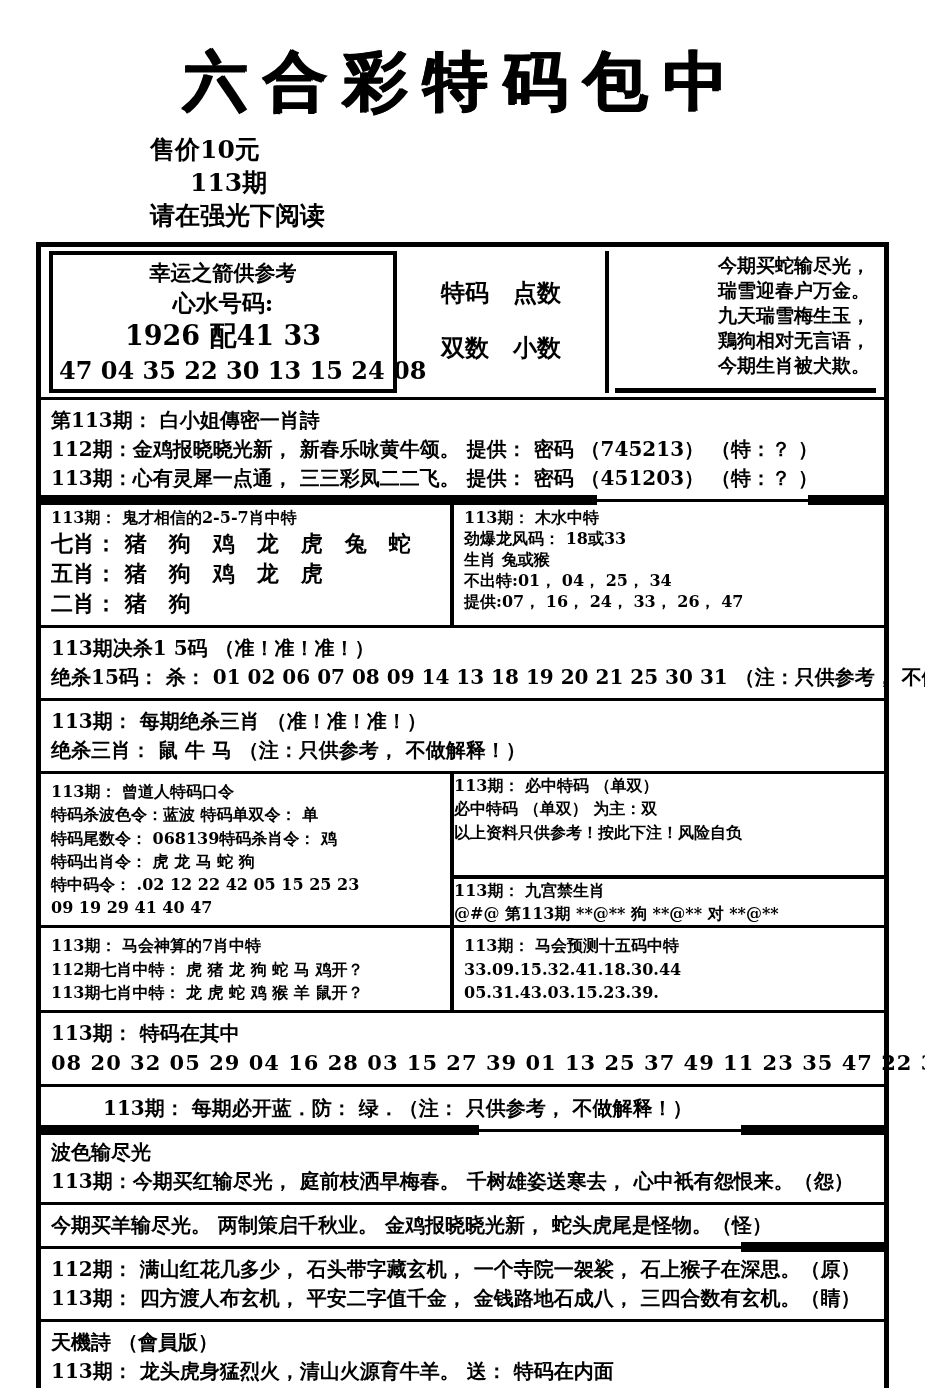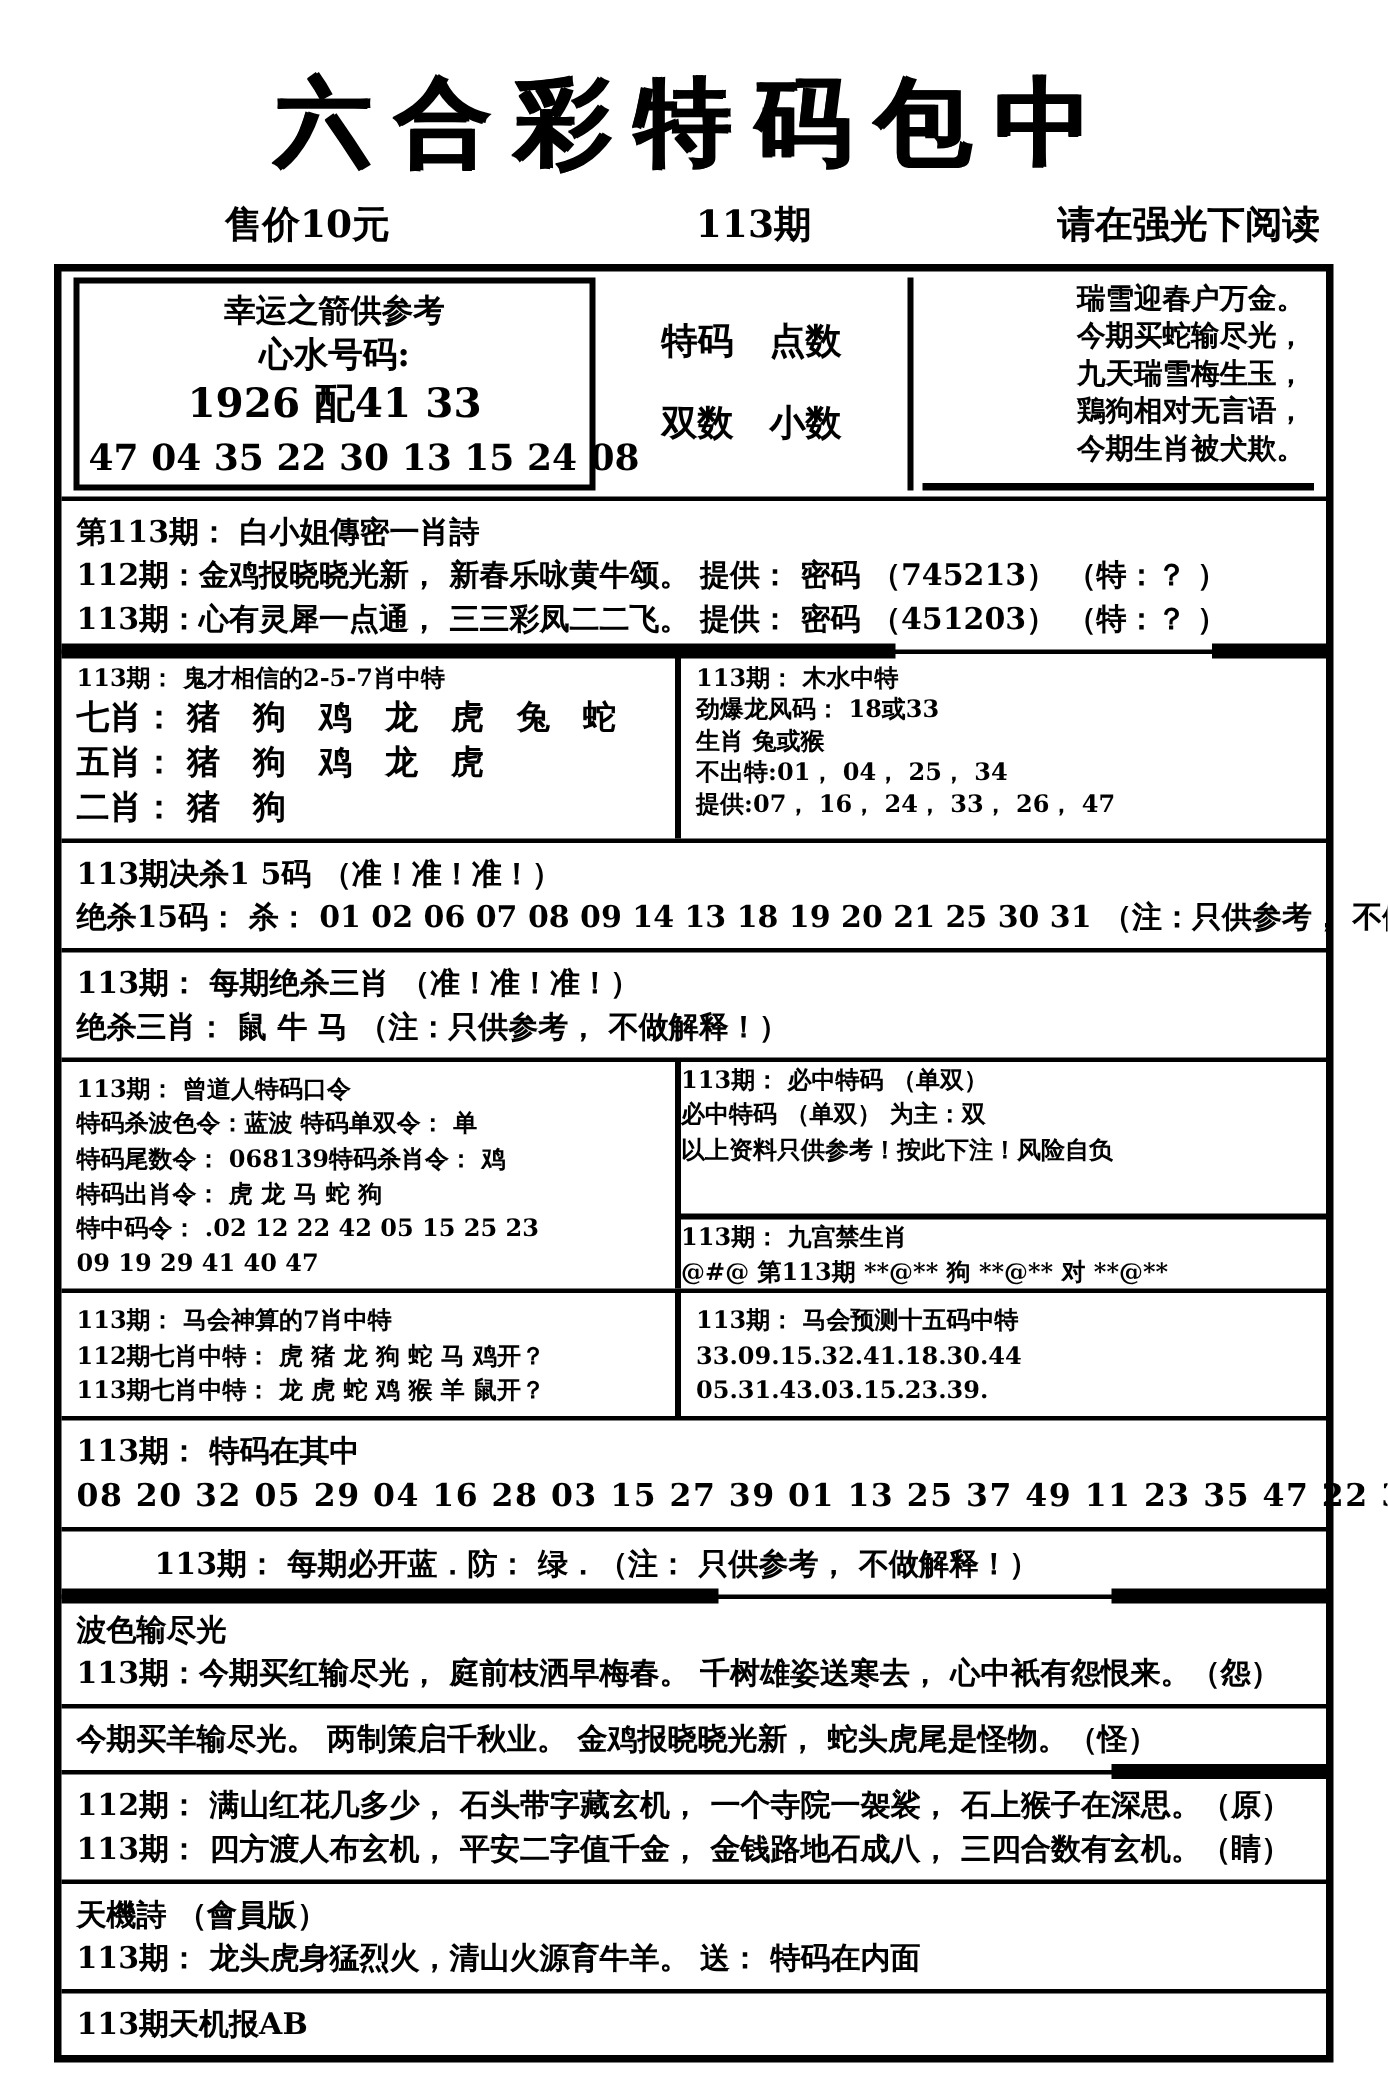--- a/index.html
+++ b/index.html
@@ -12,6 +12,7 @@
   .subrow {
     display:flex; align-items:baseline; font-size:25px;
     padding:8px 45px 6px 150px;
+    flex-direction:column;
   }
   .subrow .price { }
   .subrow .issue { flex:1; text-align:center; padding-left:40px; }

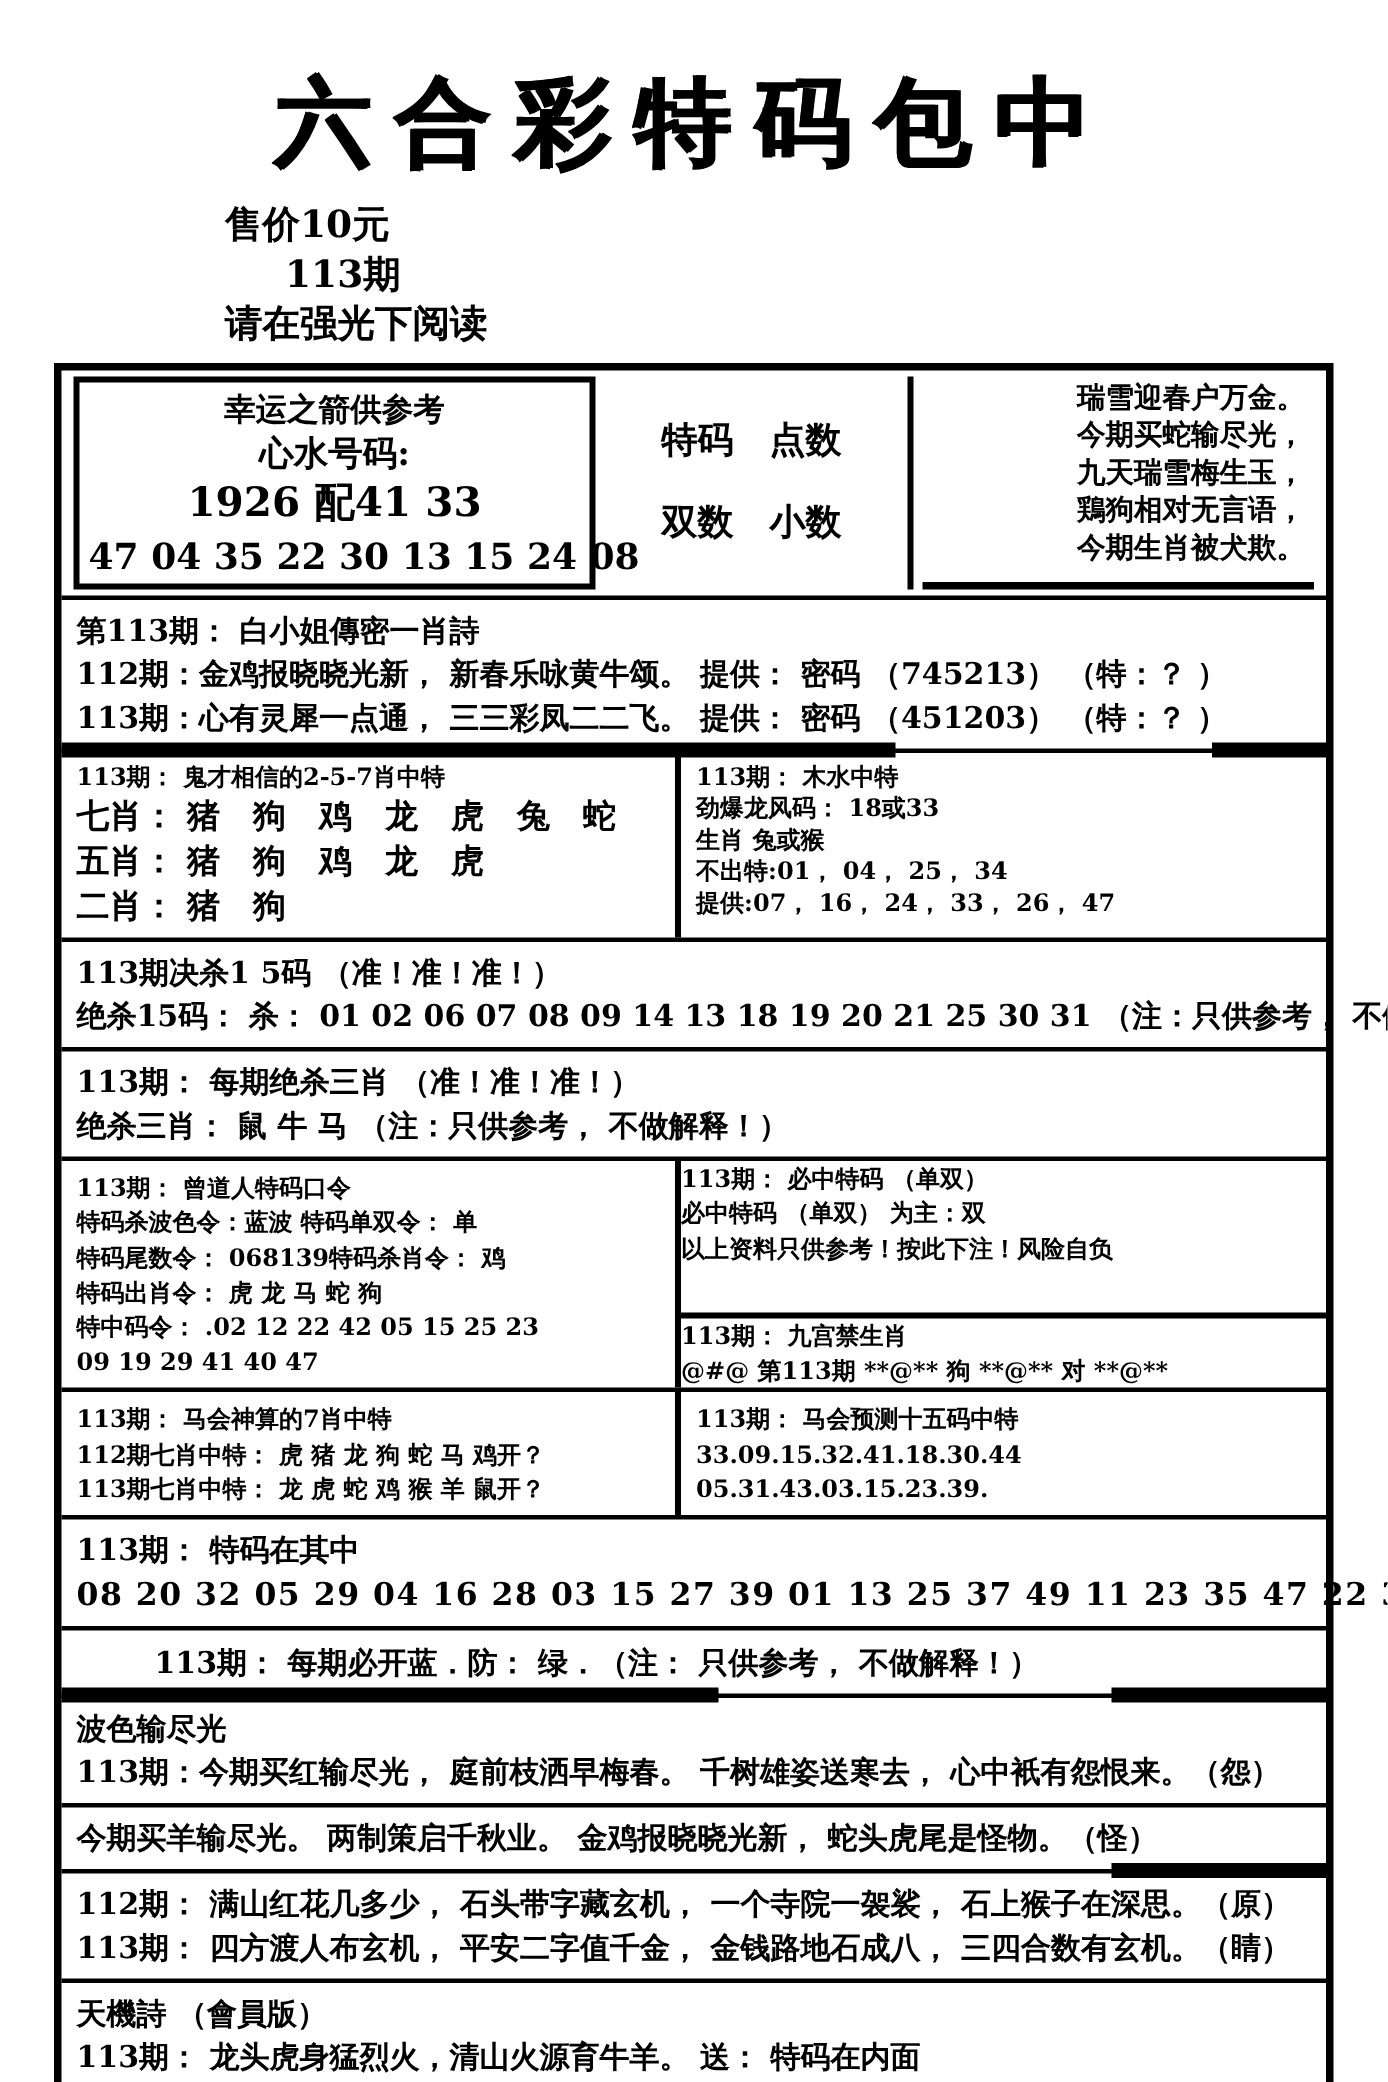--- a/index.html
+++ b/index.html
@@ -70,8 +70,8 @@
       <div>双数　小数</div>
     </div>
     <div class="r1-poem">
+      <div>今期买蛇输尽光，</div>
       <div>瑞雪迎春户万金。</div>
-      <div>今期买蛇输尽光，</div>
       <div>九天瑞雪梅生玉，</div>
       <div>鶏狗相对无言语，</div>
       <div>今期生肖被犬欺。</div>

